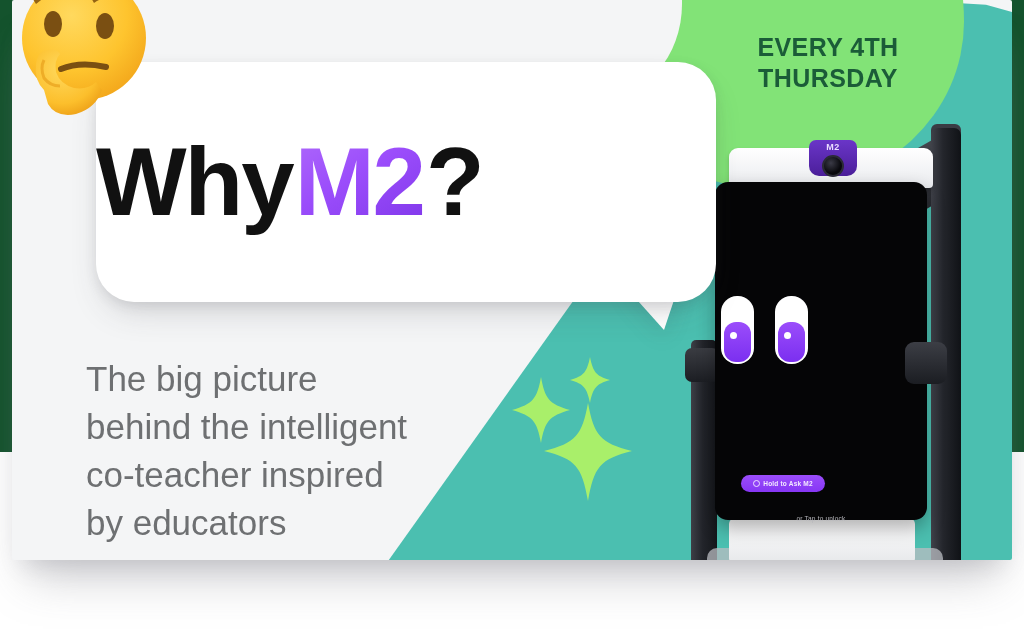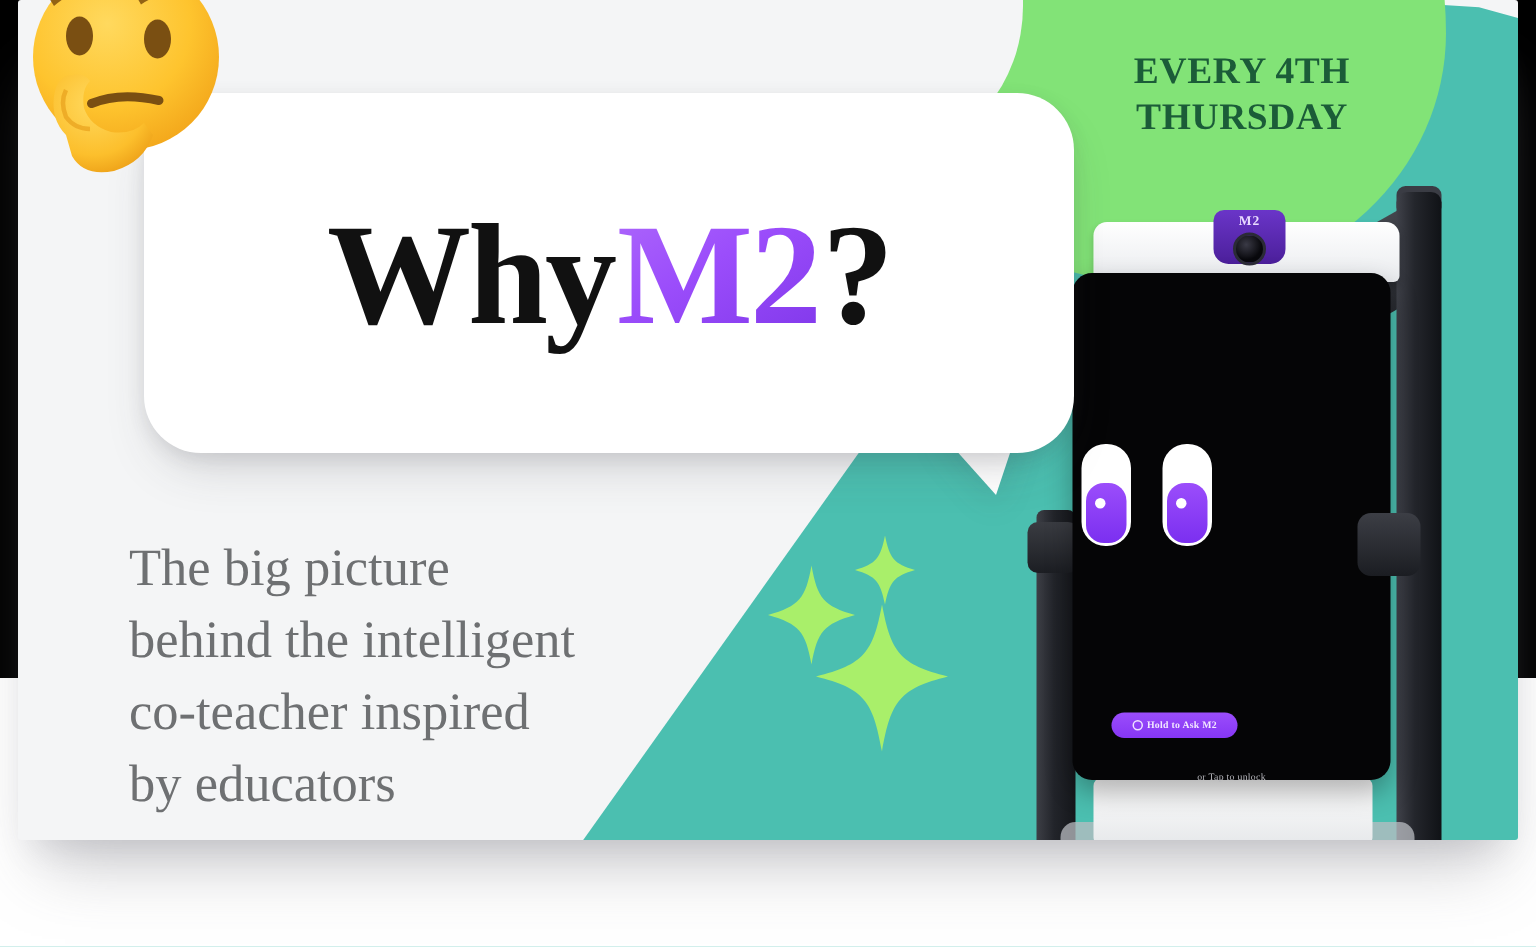--- a/index.html
+++ b/index.html
@@ -9,7 +9,7 @@
     font-family:"Liberation Sans", sans-serif;
     overflow:hidden;
   }
-  #stage { position:relative; width:1024px; height:452px; background:#000000;font-family:Liberation Serif, serif; }
+  #stage { position:relative; width:1024px; height:452px; background:#14532d; }
 
   
   .card-shadow{

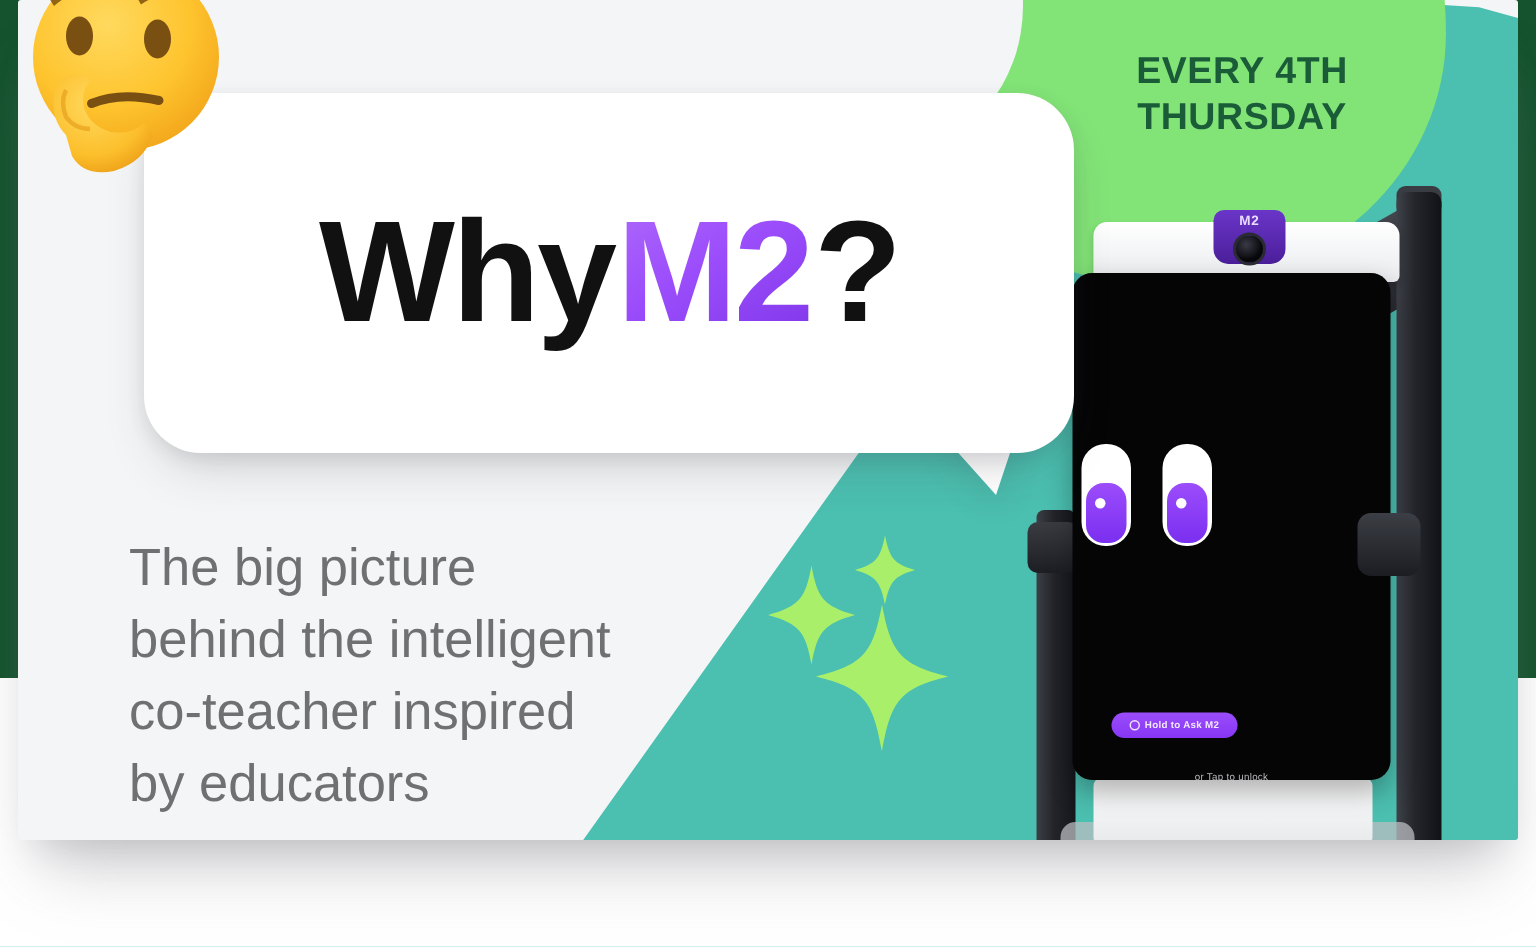--- a/index.html
+++ b/index.html
@@ -71,7 +71,7 @@
   .bubble-tail svg{ display:block; filter:drop-shadow(0 8px 10px rgba(60,60,70,.10)); }
   .bubble-text{
     position:absolute; left:0; top:0; width:100%; height:100%;
-    display:flex; align-items:center; justify-content:center;
+    display:flex; align-items:center; 
     font-size:96px; font-weight:bold; letter-spacing:-2px;
     color:#111111; white-space:nowrap;
   }

